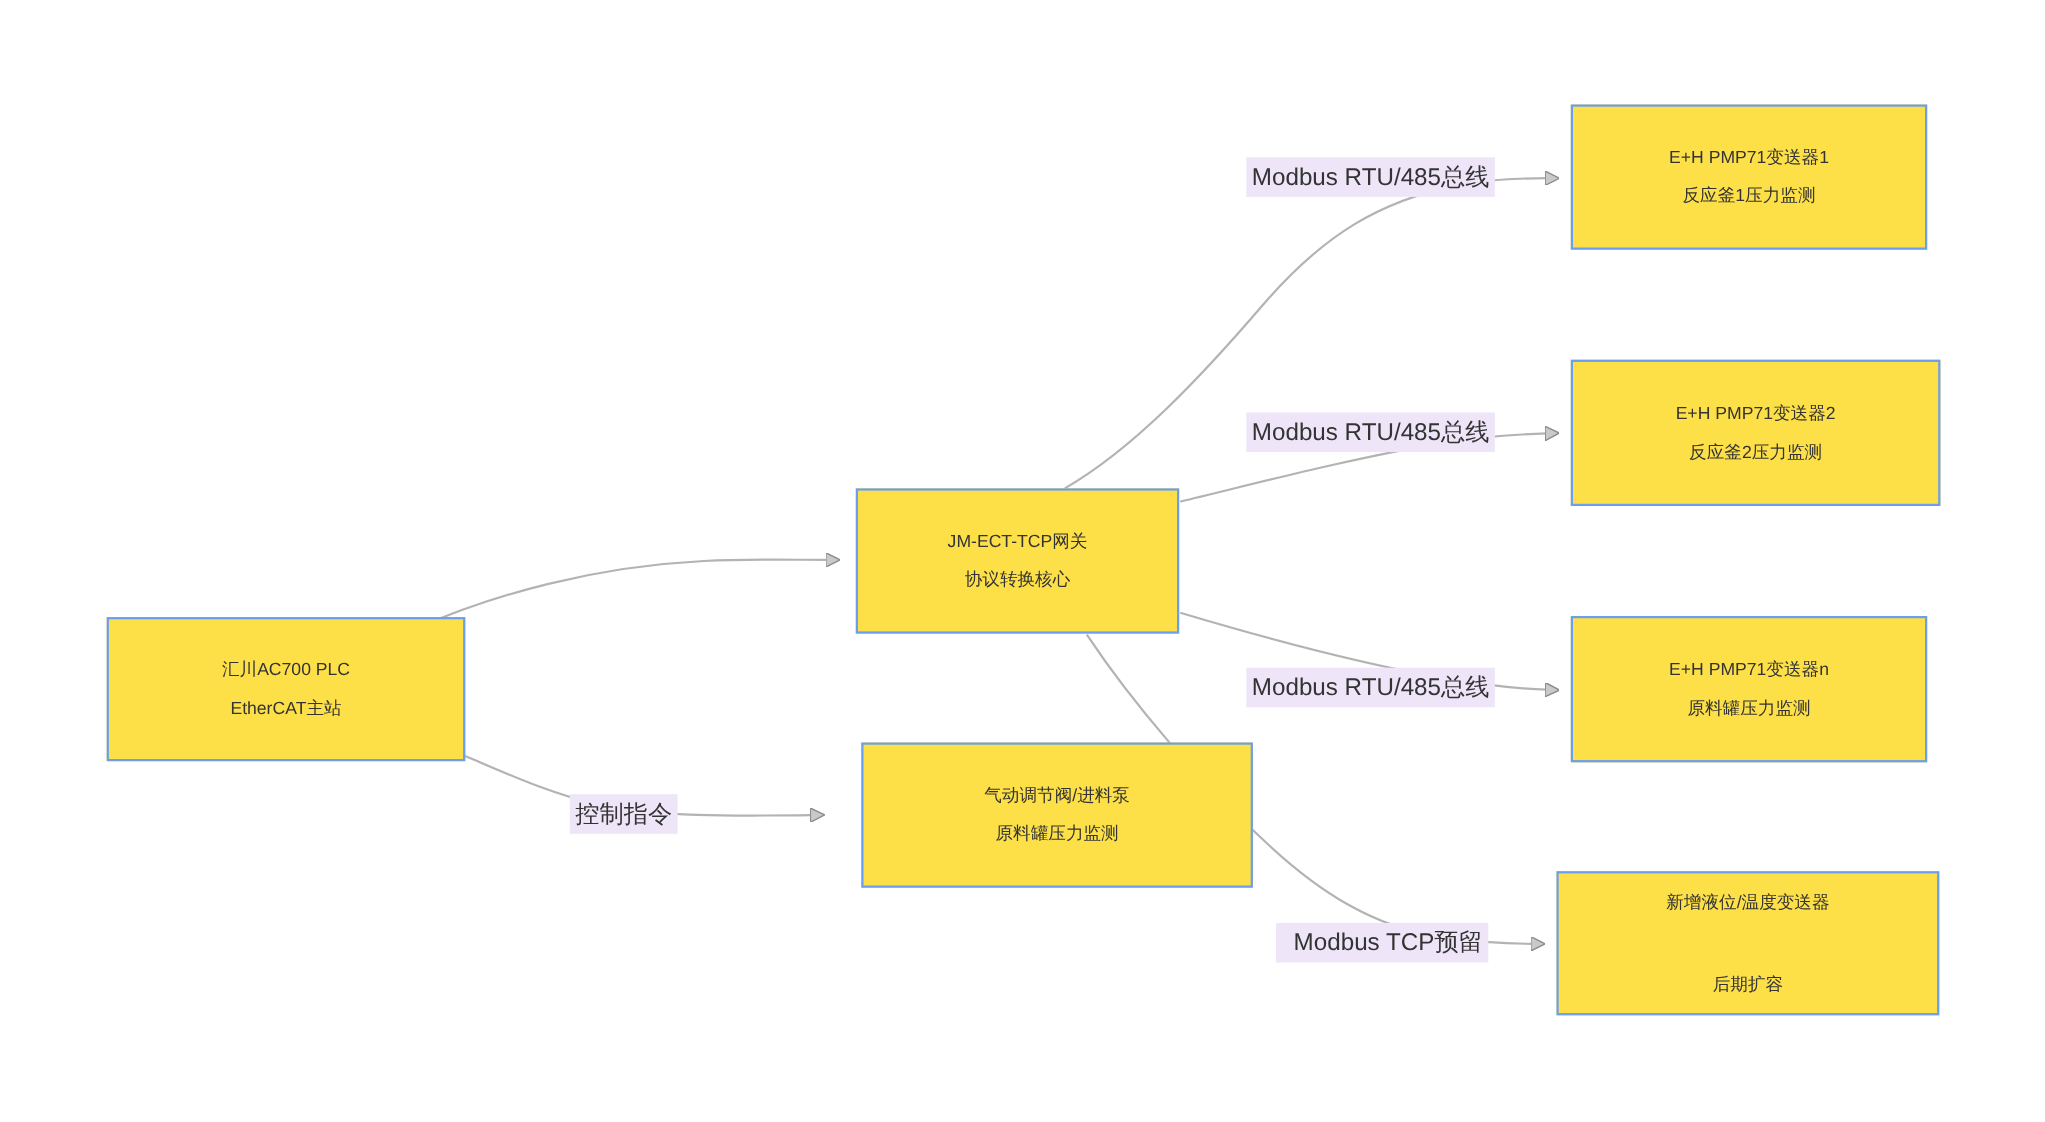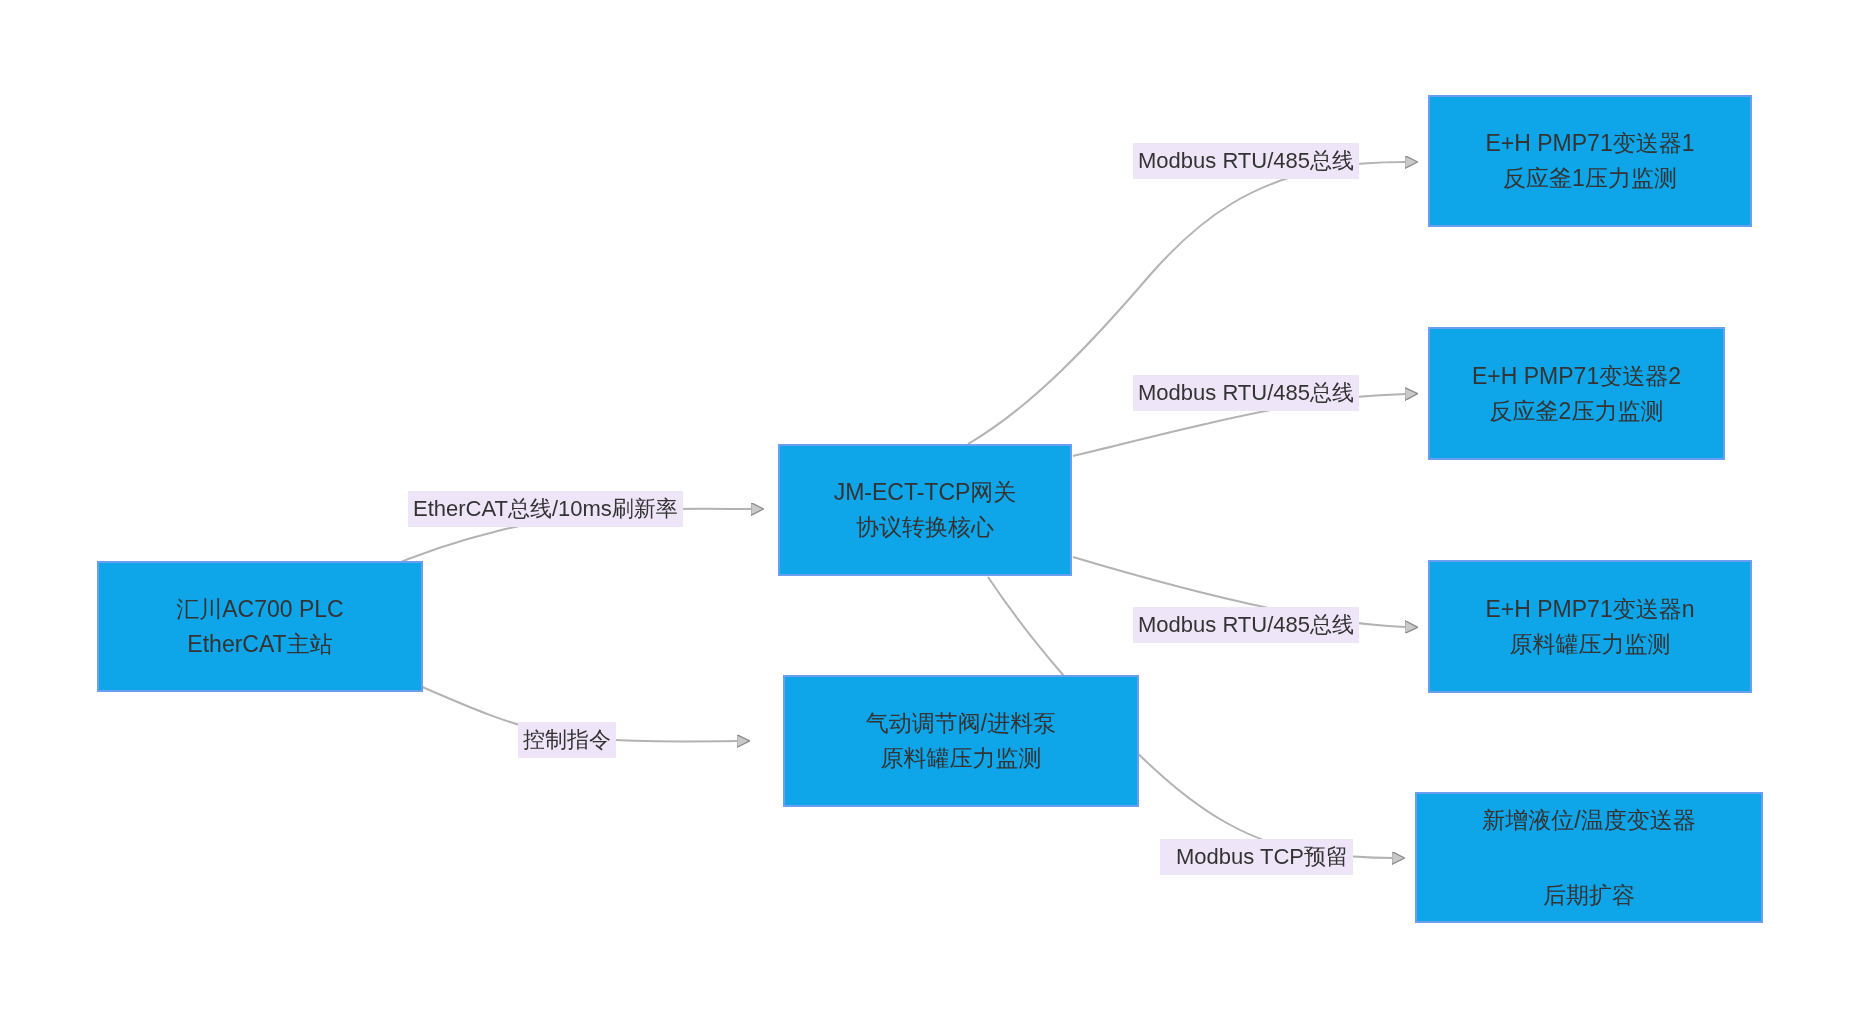--- a/index.html
+++ b/index.html
@@ -25,7 +25,7 @@
   .node {
     position: absolute;
     box-sizing: border-box;
-    background: #0ea5e9;
+    background: #fde047;
     border: 2px solid #6a9eef;
     display: flex;
     flex-direction: column;
@@ -33,7 +33,7 @@
     justify-content: center;
     text-align: center;
     color: #333333;
-    font-size: 23px;
+    font-size: 16px;
     line-height: 35px;
   }
   .edge-label {

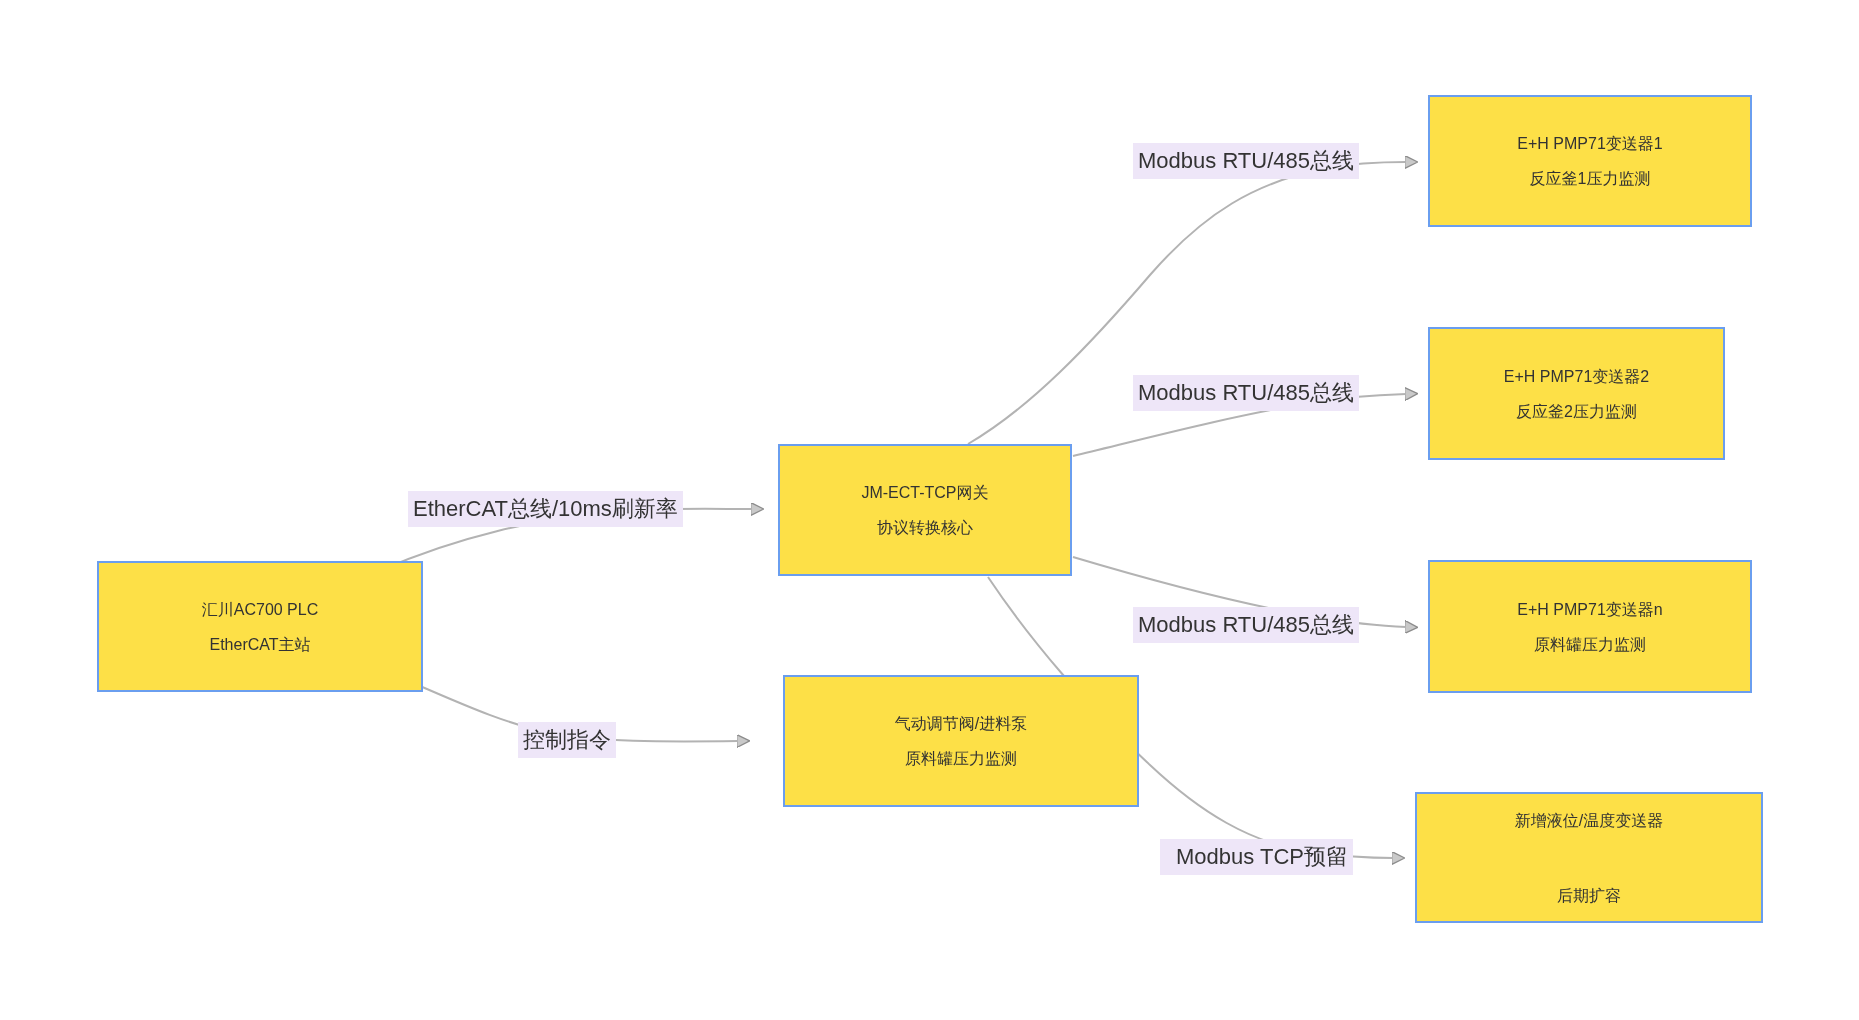--- a/index.html
+++ b/index.html
@@ -88,7 +88,7 @@
     <span>反应釜1压力监测</span>
   </div>
 
-  <div class="node" style="left:1428px; top:327px; width:297px; height:133px;">
+  <div class="node" style="left:1428px; top:327px; width:336px; height:133px;">
     <span>E+H PMP71变送器2</span>
     <span>反应釜2压力监测</span>
   </div>

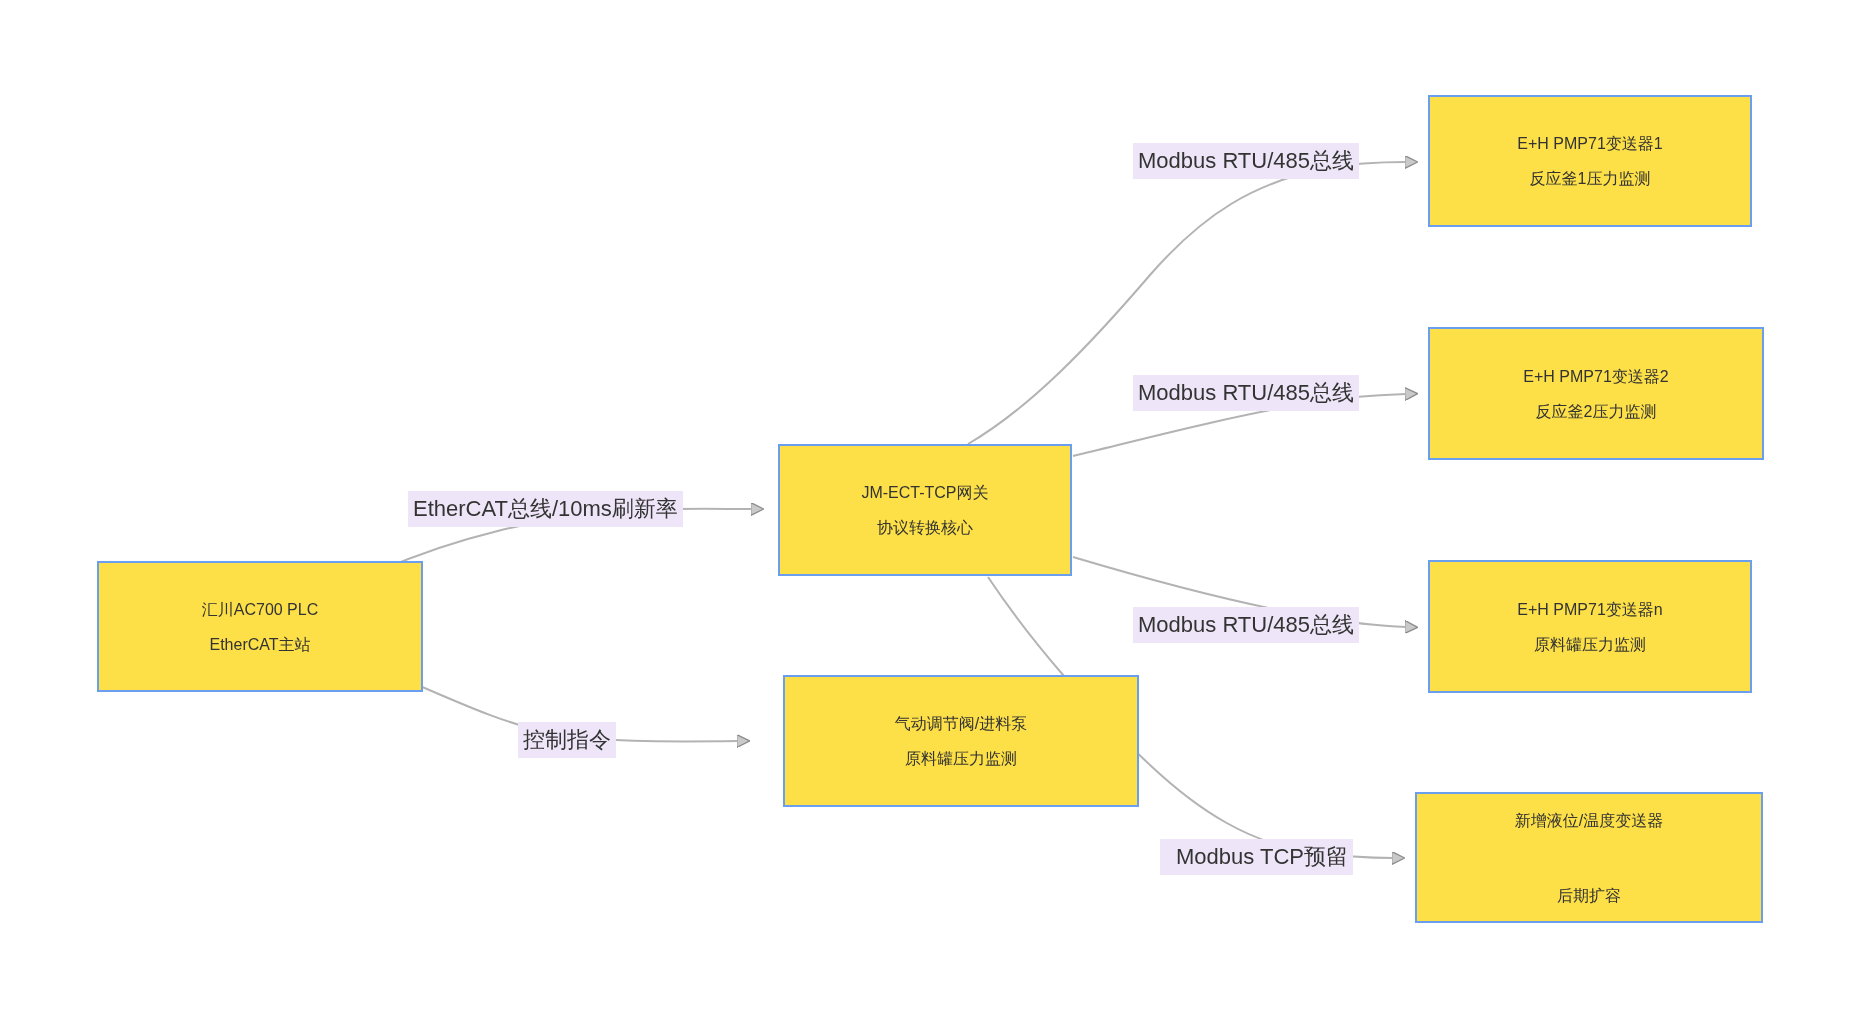--- a/index.html
+++ b/index.html
@@ -103,7 +103,6 @@
     <span>后期扩容</span>
   </div>
 
-  <div class="edge-label" style="left:408px; top:491px;">EtherCAT总线/10ms刷新率</div>
 
   <div class="edge-label" style="left:518px; top:722px;">控制指令</div>
 

